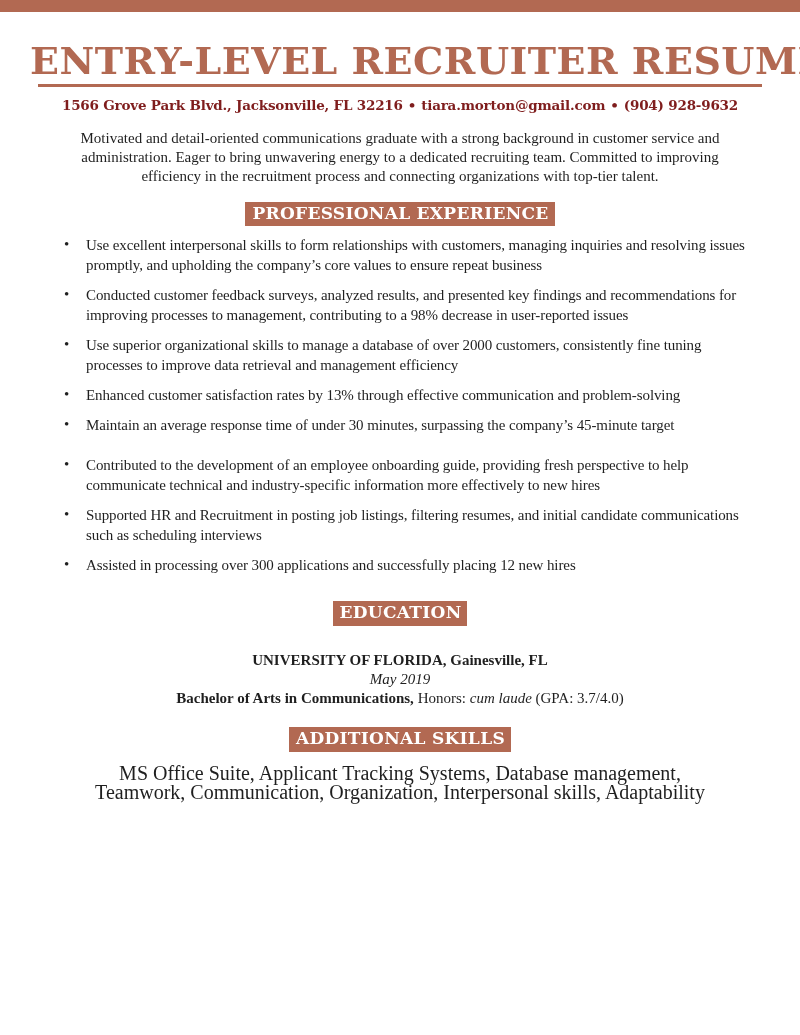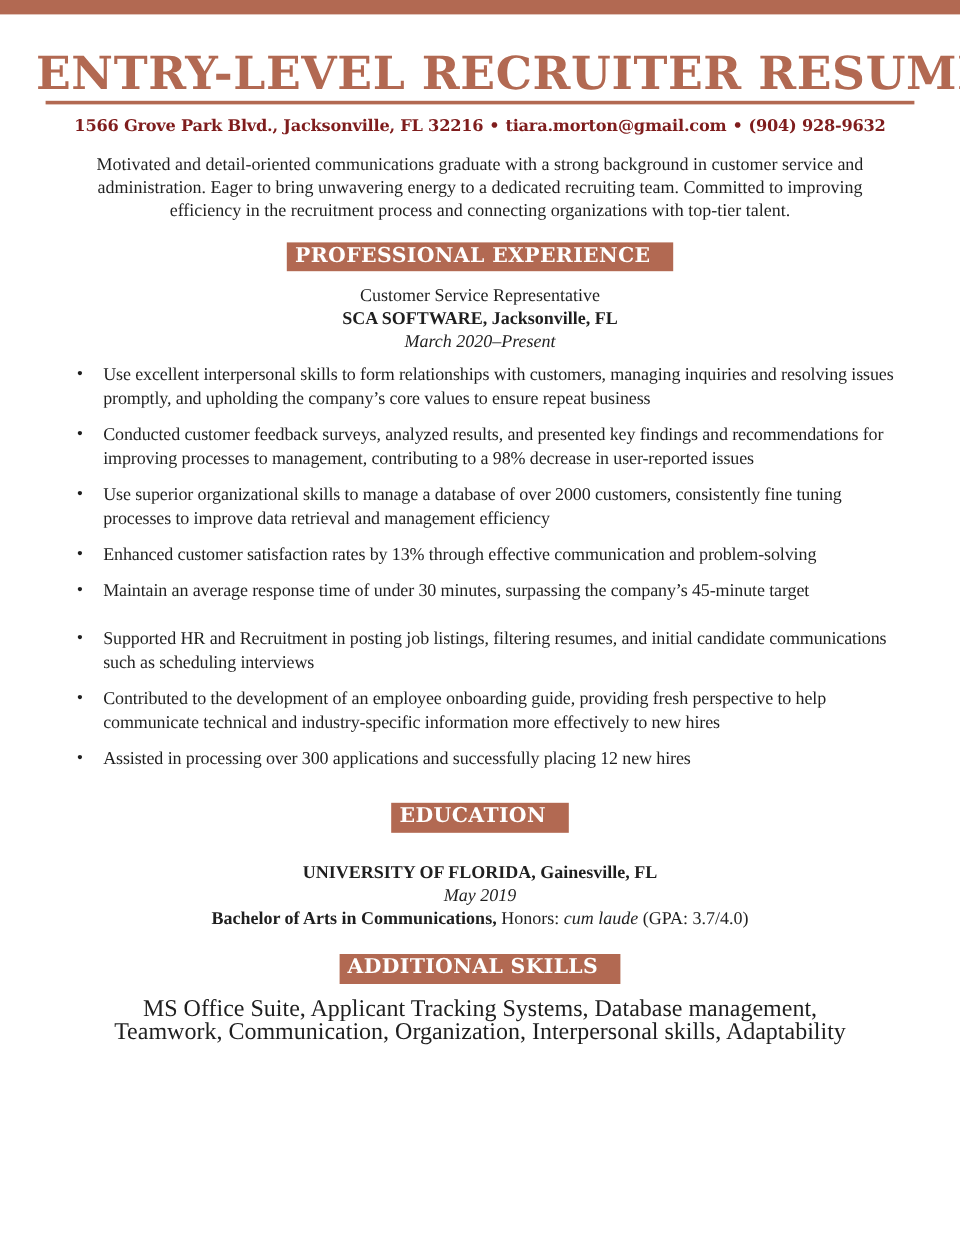--- a/index.html
+++ b/index.html
@@ -67,7 +67,7 @@
     font-weight: bold;
     font-size: 17px;
     line-height: 1.15;
-    padding: 2px 19px 3px 7px;
+    padding: 2px 6px 3px 7px;
     letter-spacing: 0.3px;
   }
   .heading-experience { margin-top: 16px; }

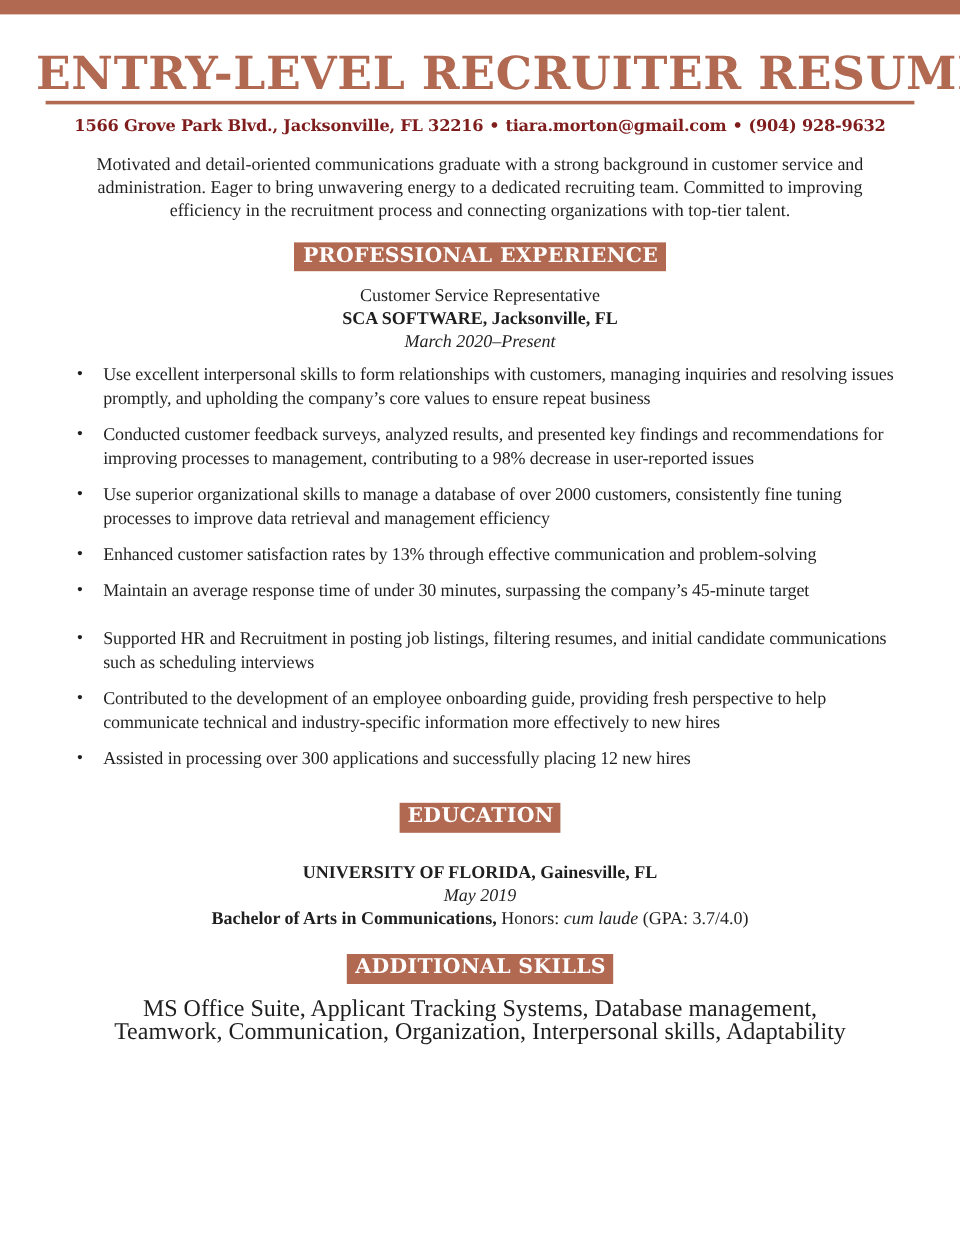--- a/index.html
+++ b/index.html
@@ -146,11 +146,6 @@
 </div>
 
 <div class="job-block">
-  <div class="job-header">
-    <div class="job-title">Customer Service Representative</div>
-    <div class="job-company">SCA SOFTWARE, Jacksonville, FL</div>
-    <div class="job-dates">March 2020–Present</div>
-  </div>
   <ul class="bullet-list">
     <li>Use excellent interpersonal skills to form relationships with customers, managing inquiries and resolving issues promptly, and upholding the company’s core values to ensure repeat business</li>
     <li>Conducted customer feedback surveys, analyzed results, and presented key findings and recommendations for improving processes to management, contributing to a 98% decrease in user-reported issues</li>

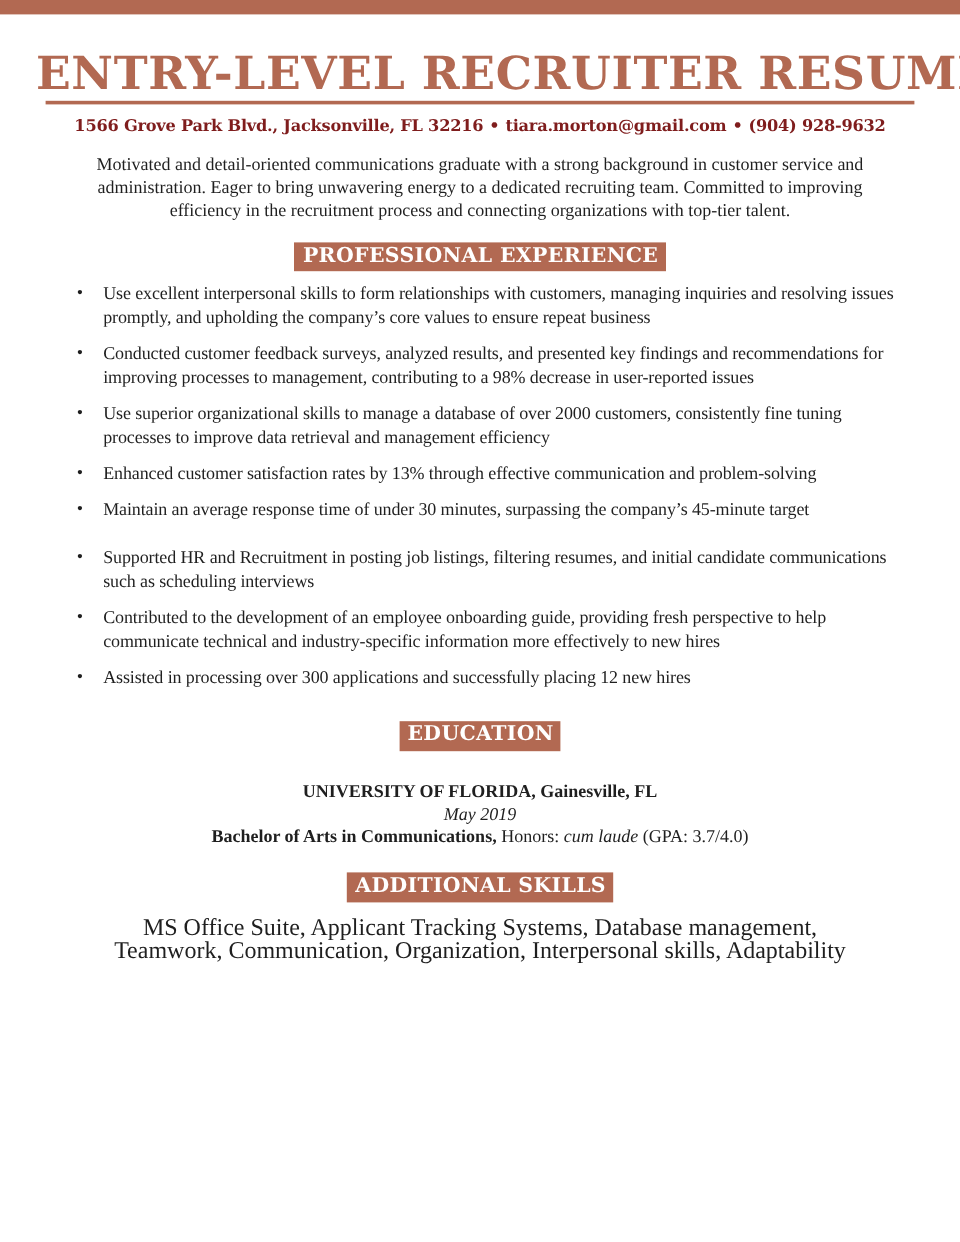--- a/index.html
+++ b/index.html
@@ -157,8 +157,8 @@
 
 <div class="job-block job-block-2">
   <ul class="bullet-list">
+    <li>Contributed to the development of an employee onboarding guide, providing fresh perspective to help communicate technical and industry-specific information more effectively to new hires</li>
     <li>Supported HR and Recruitment in posting job listings, filtering resumes, and initial candidate communications such as scheduling interviews</li>
-    <li>Contributed to the development of an employee onboarding guide, providing fresh perspective to help communicate technical and industry-specific information more effectively to new hires</li>
     <li>Assisted in processing over 300 applications and successfully placing 12 new hires</li>
   </ul>
 </div>

